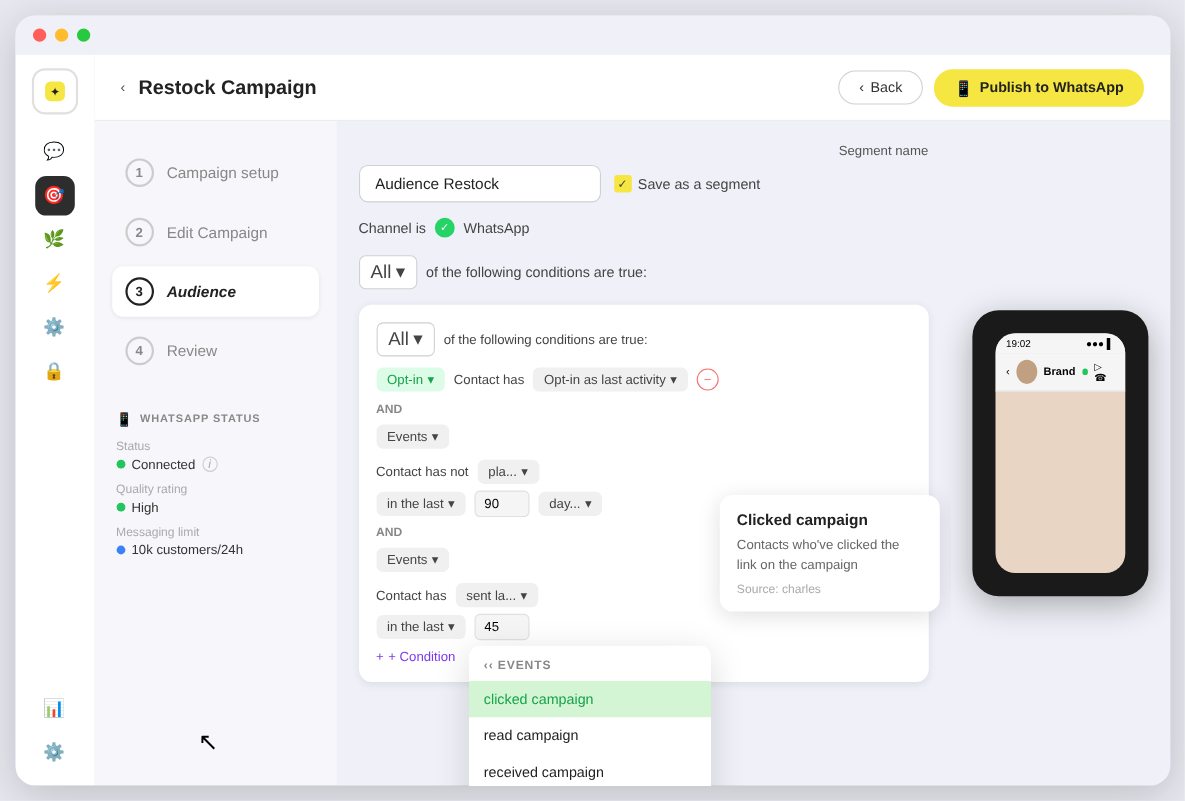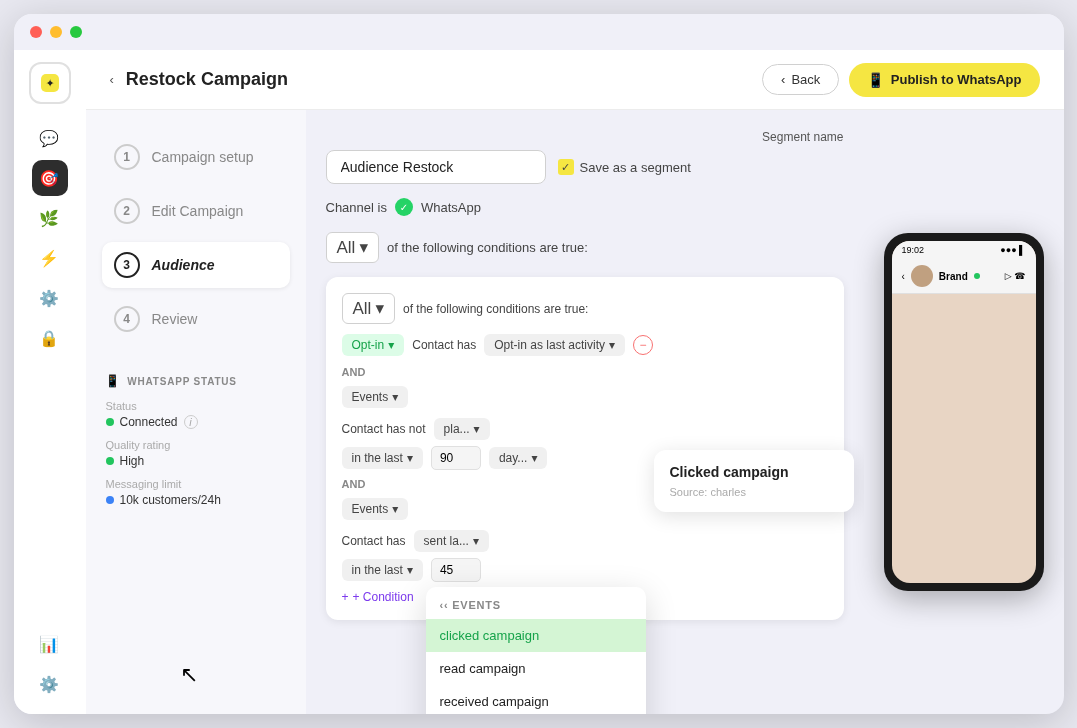--- a/index.html
+++ b/index.html
@@ -417,10 +417,10 @@
     }
     .phone-frame {
       width: 160px;
-      height: 358px;
+      height: 260px;
       background: #1a1a1a;
       border-radius: 24px;
-      padding: 8px;
+      padding: 21px;
       box-shadow: 0 8px 30px rgba(0,0,0,0.3);
       position: relative;
     }

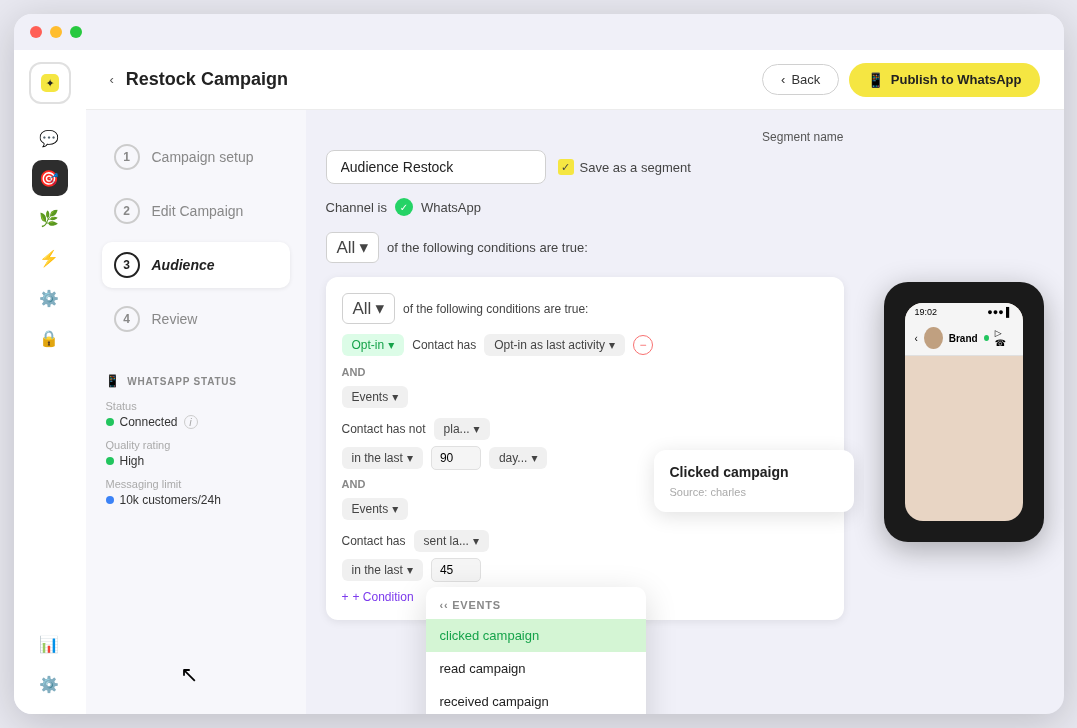--- a/index.html
+++ b/index.html
@@ -707,6 +707,7 @@
 
           <div class="tooltip-card">
             <div class="tooltip-title">Clicked campaign</div>
+            <div class="tooltip-desc">Contacts who've clicked the link on the campaign</div>
             <div class="tooltip-source">Source: charles</div>
           </div>
         </div>

